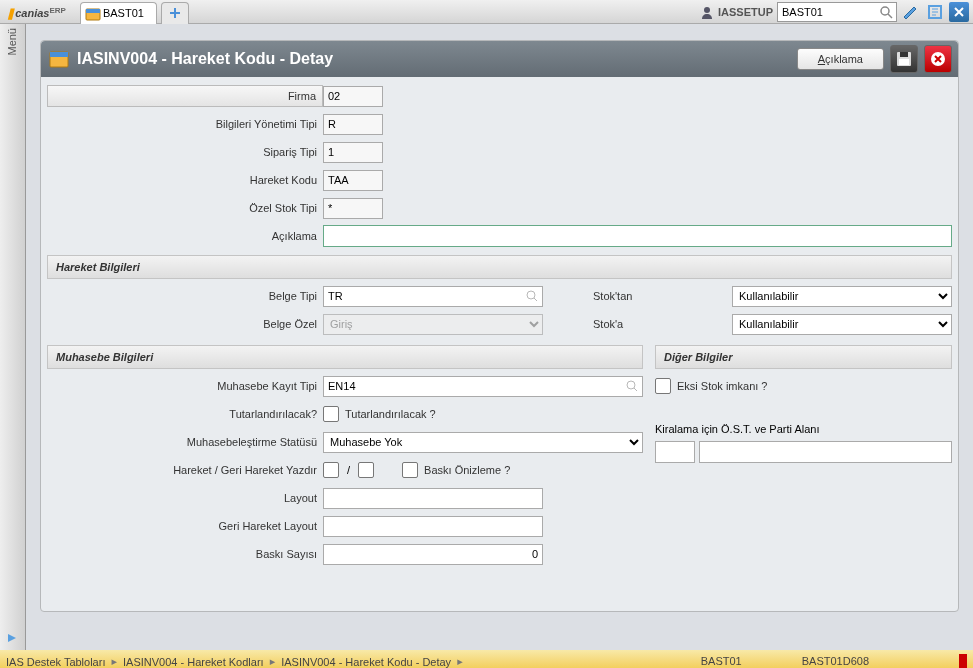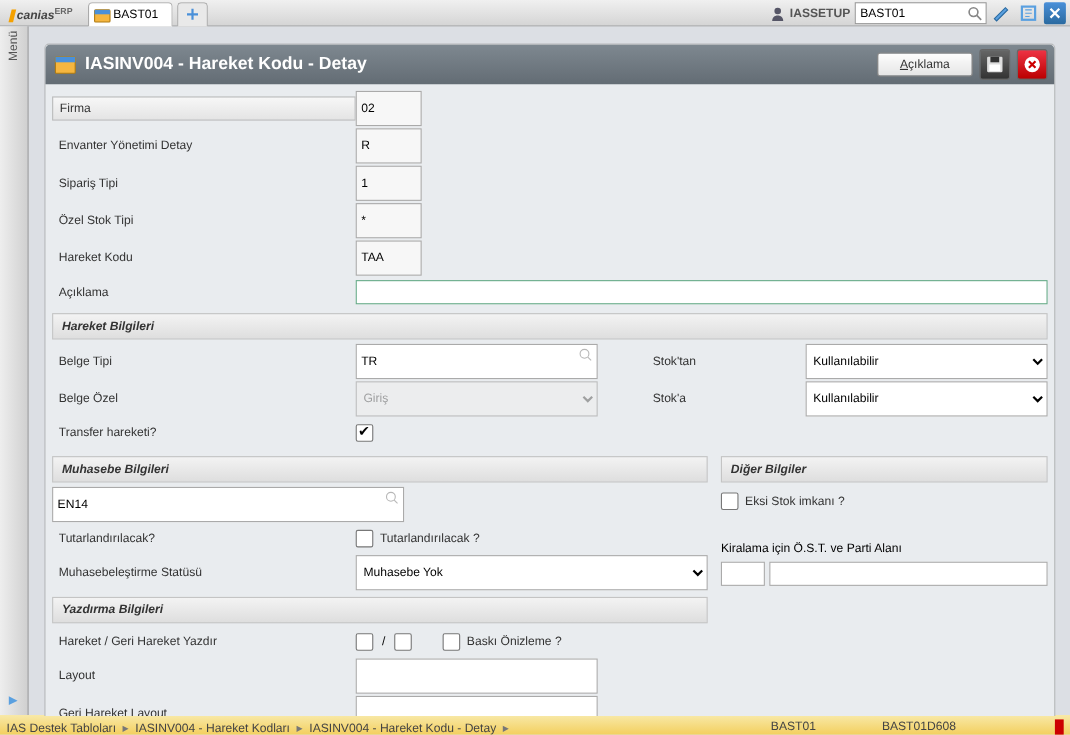--- a/index.html
+++ b/index.html
@@ -43,7 +43,7 @@
   .form-body { padding: 6px 6px 2px 6px; }
 
   .row { display:flex; align-items:center; min-height:26px; margin-bottom:2px;}
-  .lbl { width: 276px; padding: 4px 6px; color:#333; background: transparent; }
+  .lbl { width: 276px; padding: 4px 6px; color:#333; background: transparent; text-align: right; }
   .lbl.box { background: linear-gradient(#f7f7f7,#e4e4e4); border:1px solid #bbb; }
   .inp { height:32px; border:1px solid #aaa; background:#fff; padding: 0 4px; }
   .inp.sm { width: 60px; }

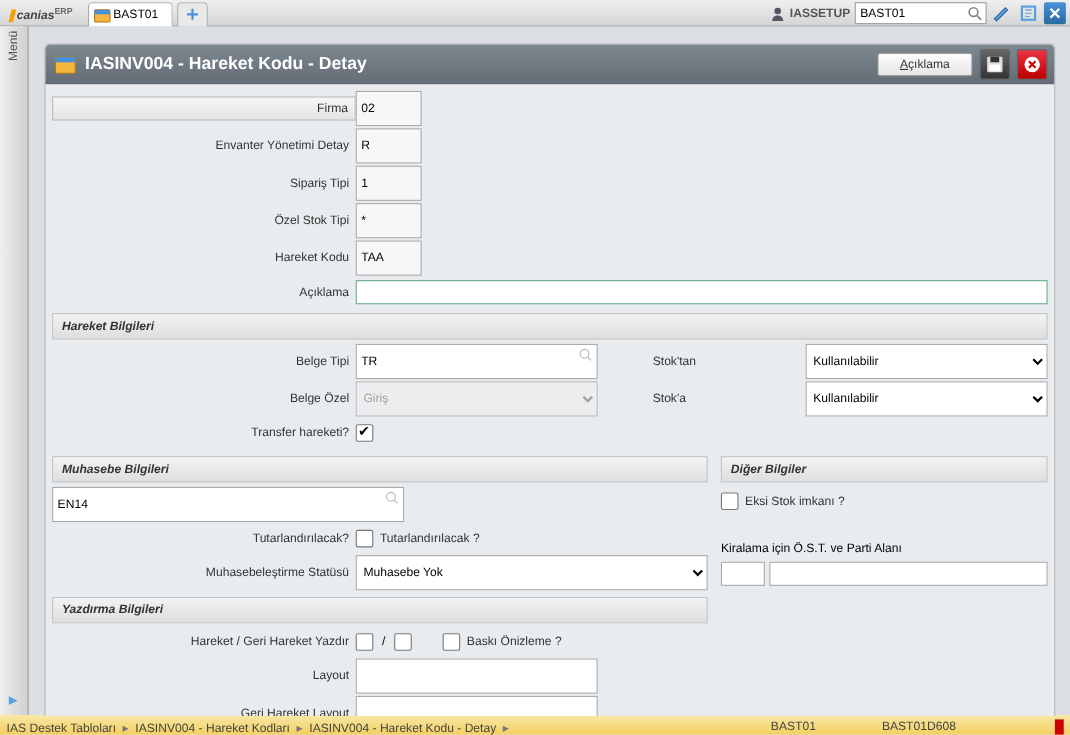--- a/index.html
+++ b/index.html
@@ -45,7 +45,7 @@
   .row { display:flex; align-items:center; min-height:26px; margin-bottom:2px;}
   .lbl { width: 276px; padding: 4px 6px; color:#333; background: transparent; text-align: right; }
   .lbl.box { background: linear-gradient(#f7f7f7,#e4e4e4); border:1px solid #bbb; }
-  .inp { height:32px; border:1px solid #aaa; background:#fff; padding: 0 4px; }
+  .inp { height:21px; border:1px solid #aaa; background:#fff; padding: 0 4px; }
   .inp.sm { width: 60px; }
   .inp.md { width: 220px; }
   .inp.lg { width: 320px; }

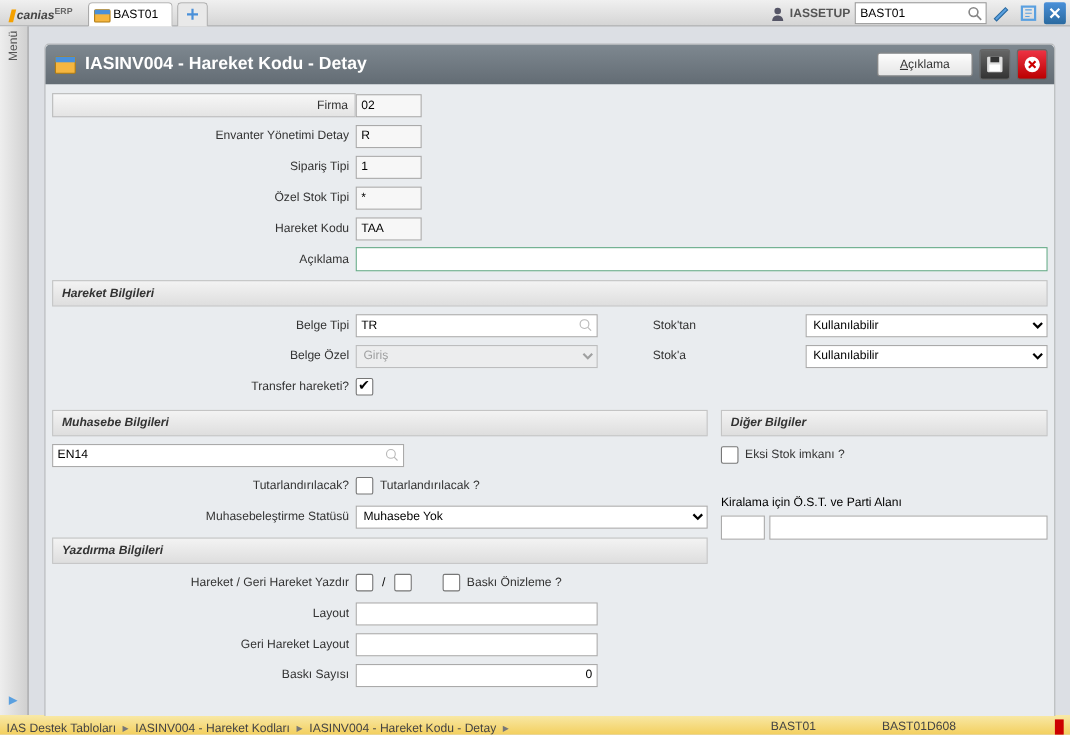--- a/index.html
+++ b/index.html
@@ -181,7 +181,7 @@
         <input class="inp sm ro" readonly="" value="02" style="">
       </div>
       <div class="row">
-        <div class="lbl">Envanter Yönetimi Detay</div>
+        <div class="lbl">Bilgileri Yönetimi Tipi</div>
         <input class="inp sm ro" readonly="" value="R" style="">
       </div>
       <div class="row">

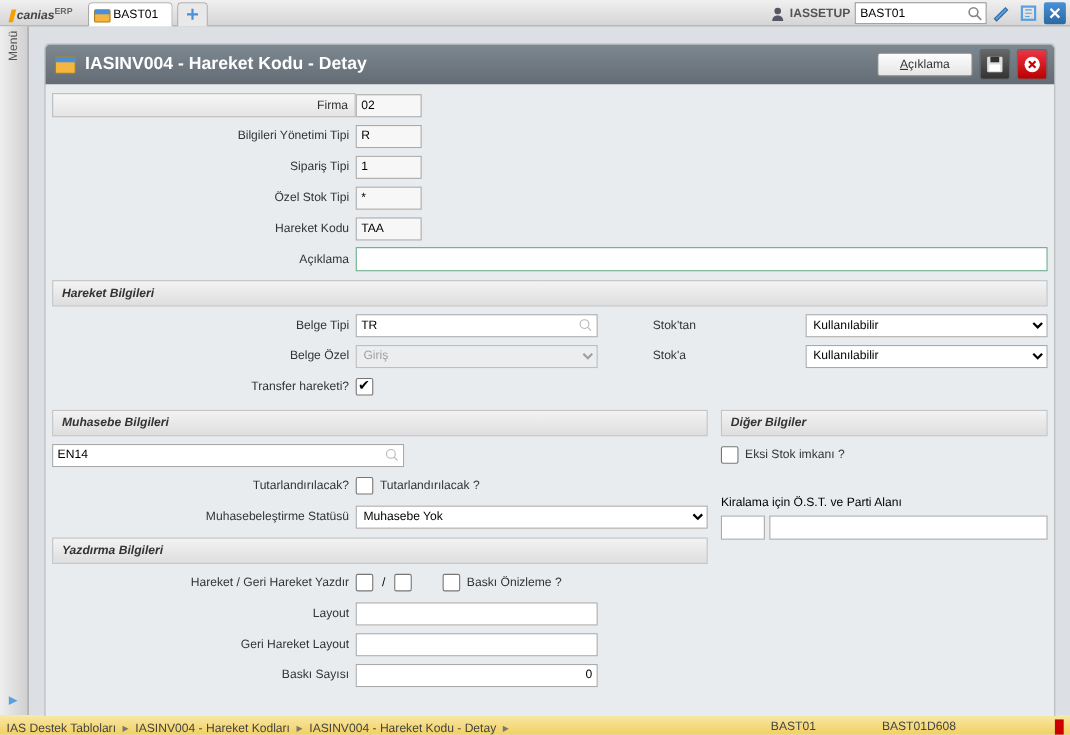--- a/index.html
+++ b/index.html
@@ -189,12 +189,12 @@
         <input class="inp sm ro" readonly="" value="1" style="">
       </div>
       <div class="row">
+        <div class="lbl">Hareket Kodu</div>
+        <input class="inp sm ro" readonly="" value="TAA" style="">
+      </div>
+      <div class="row">
         <div class="lbl">Özel Stok Tipi</div>
         <input class="inp sm ro" readonly="" value="*" style="">
-      </div>
-      <div class="row">
-        <div class="lbl">Hareket Kodu</div>
-        <input class="inp sm ro" readonly="" value="TAA" style="">
       </div>
       <div class="row">
         <div class="lbl">Açıklama</div>

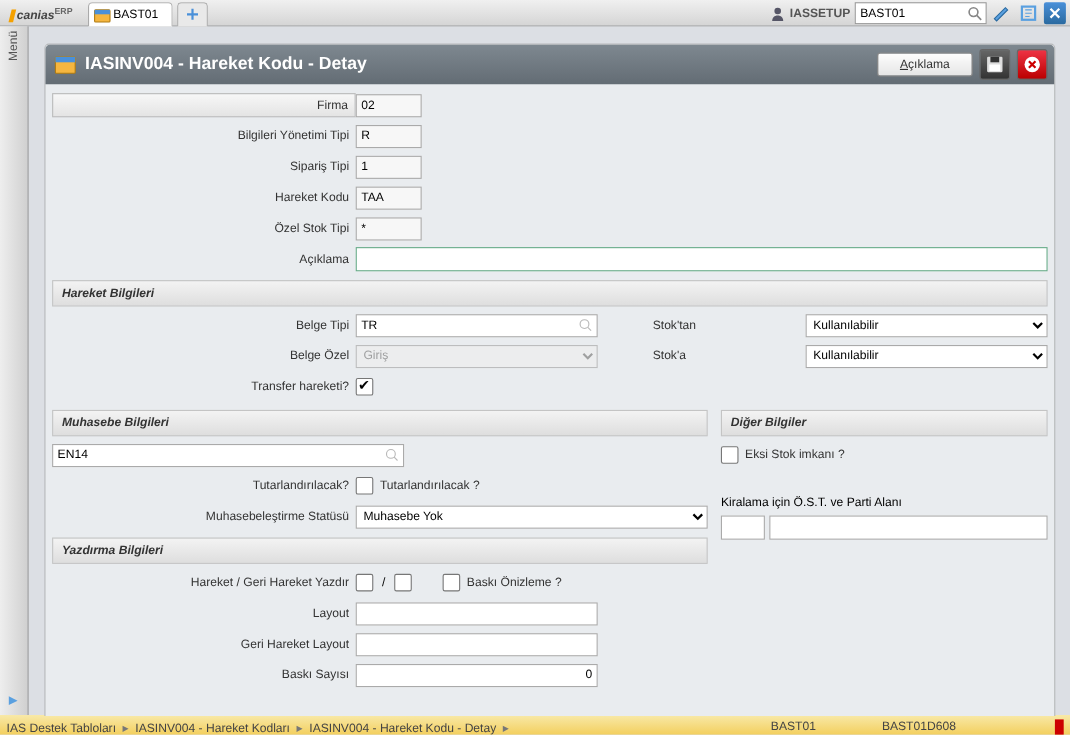--- a/index.html
+++ b/index.html
@@ -231,10 +231,6 @@
         </select>
       </div>
 
-      <div class="row">
-        <div class="lbl">Transfer hareketi?</div>
-        <input type="checkbox" class="chk" checked="" style="">
-      </div>
 
       <div class="two-col">
         <div class="col-l">

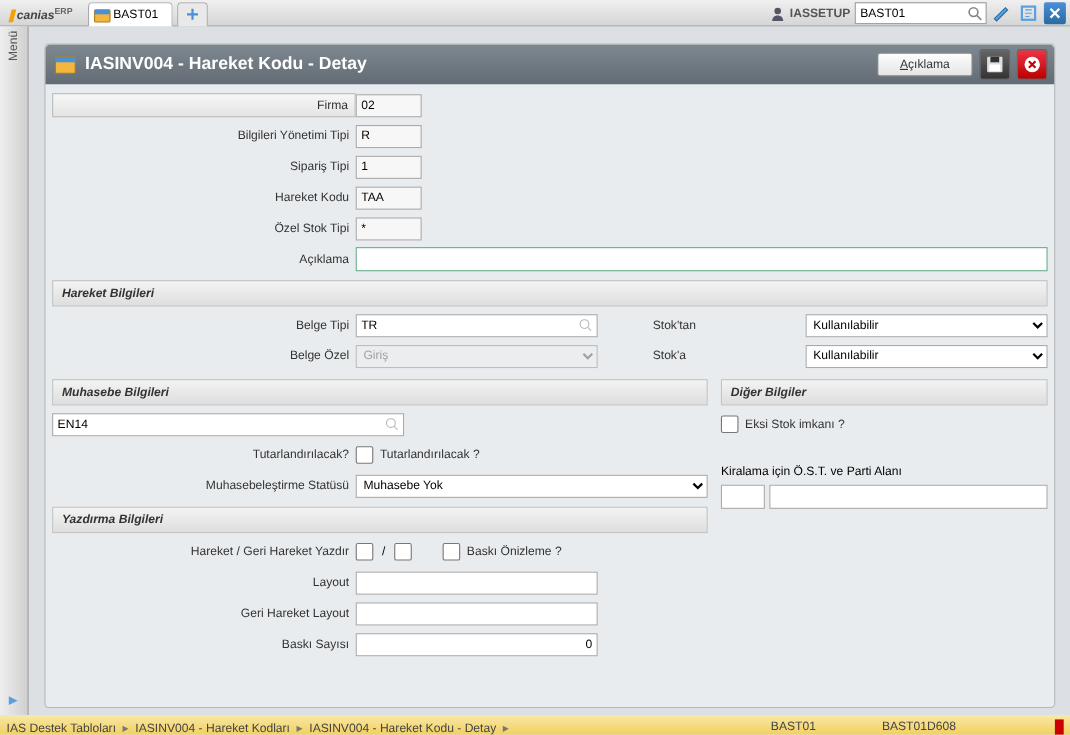--- a/index.html
+++ b/index.html
@@ -236,6 +236,7 @@
         <div class="col-l">
           <div class="section-h">Muhasebe Bilgileri</div>
           <div class="row">
+            <div class="lbl">Muhasebe Kayıt Tipi</div>
             <span class="search-inp-wrap">
               <input class="inp lg" value="EN14" style="">
               <svg class="mag" width="14" height="14">

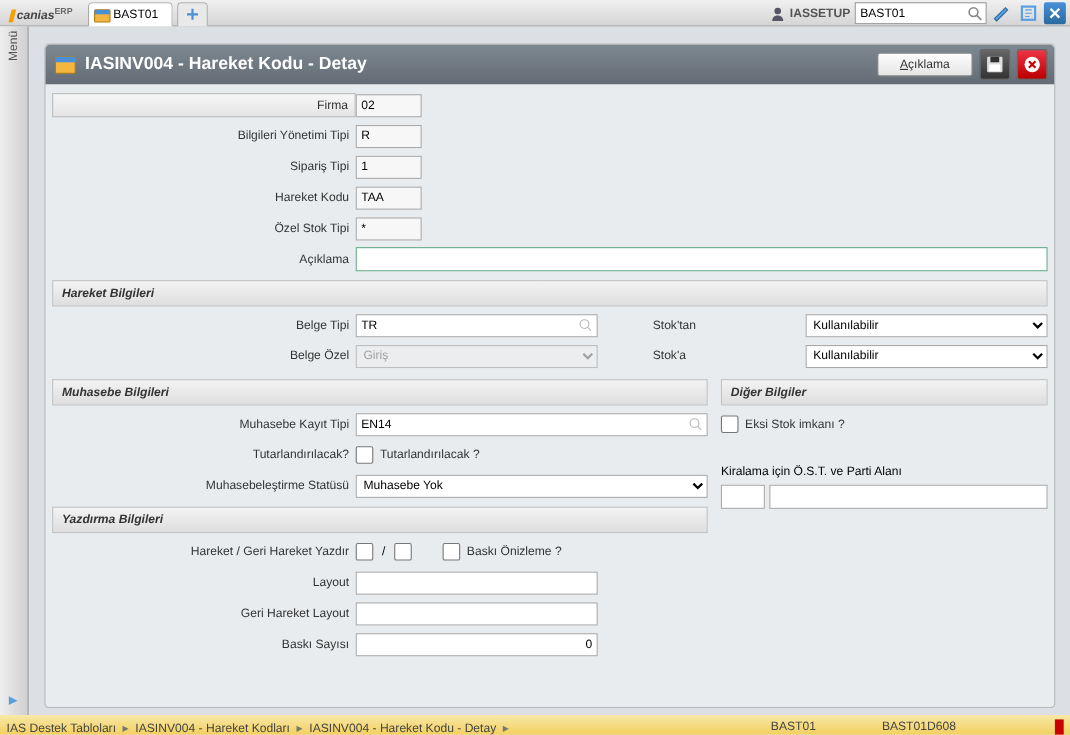--- a/index.html
+++ b/index.html
@@ -257,7 +257,6 @@
             </select>
           </div>
 
-          <div class="section-h">Yazdırma Bilgileri</div>
           <div class="row">
             <div class="lbl">Hareket / Geri Hareket Yazdır</div>
             <input type="checkbox" class="chk" style="">

